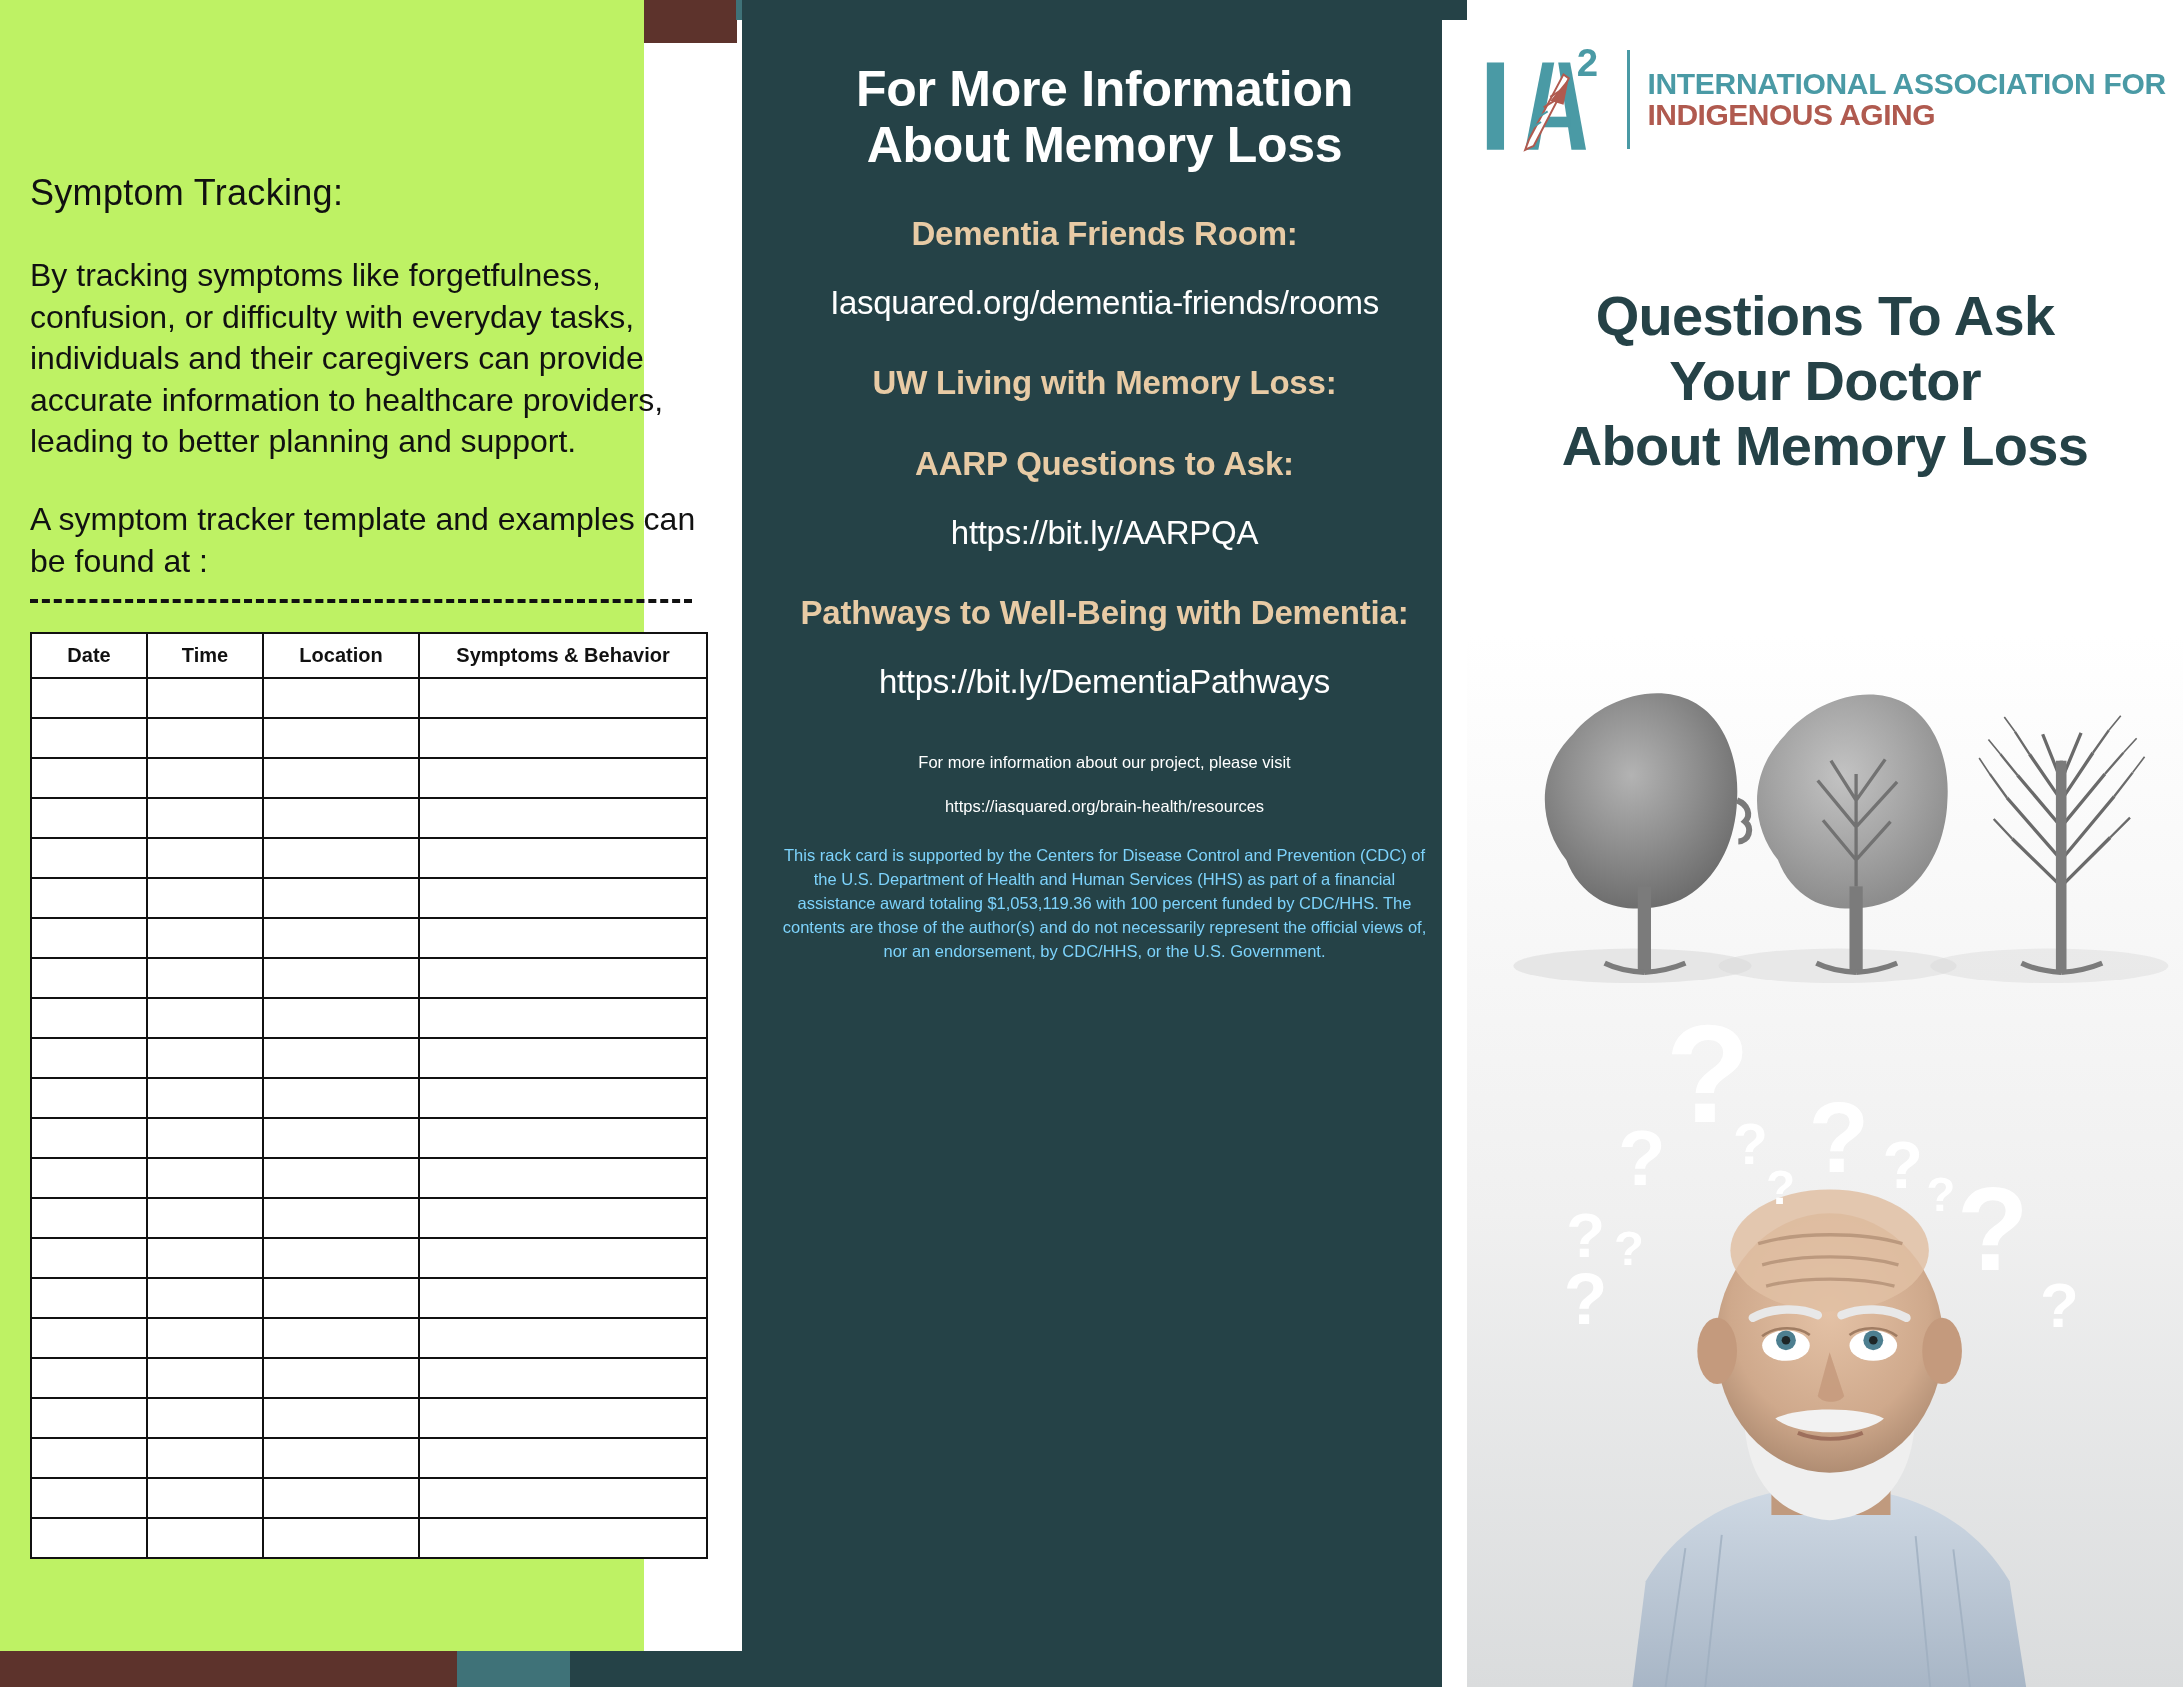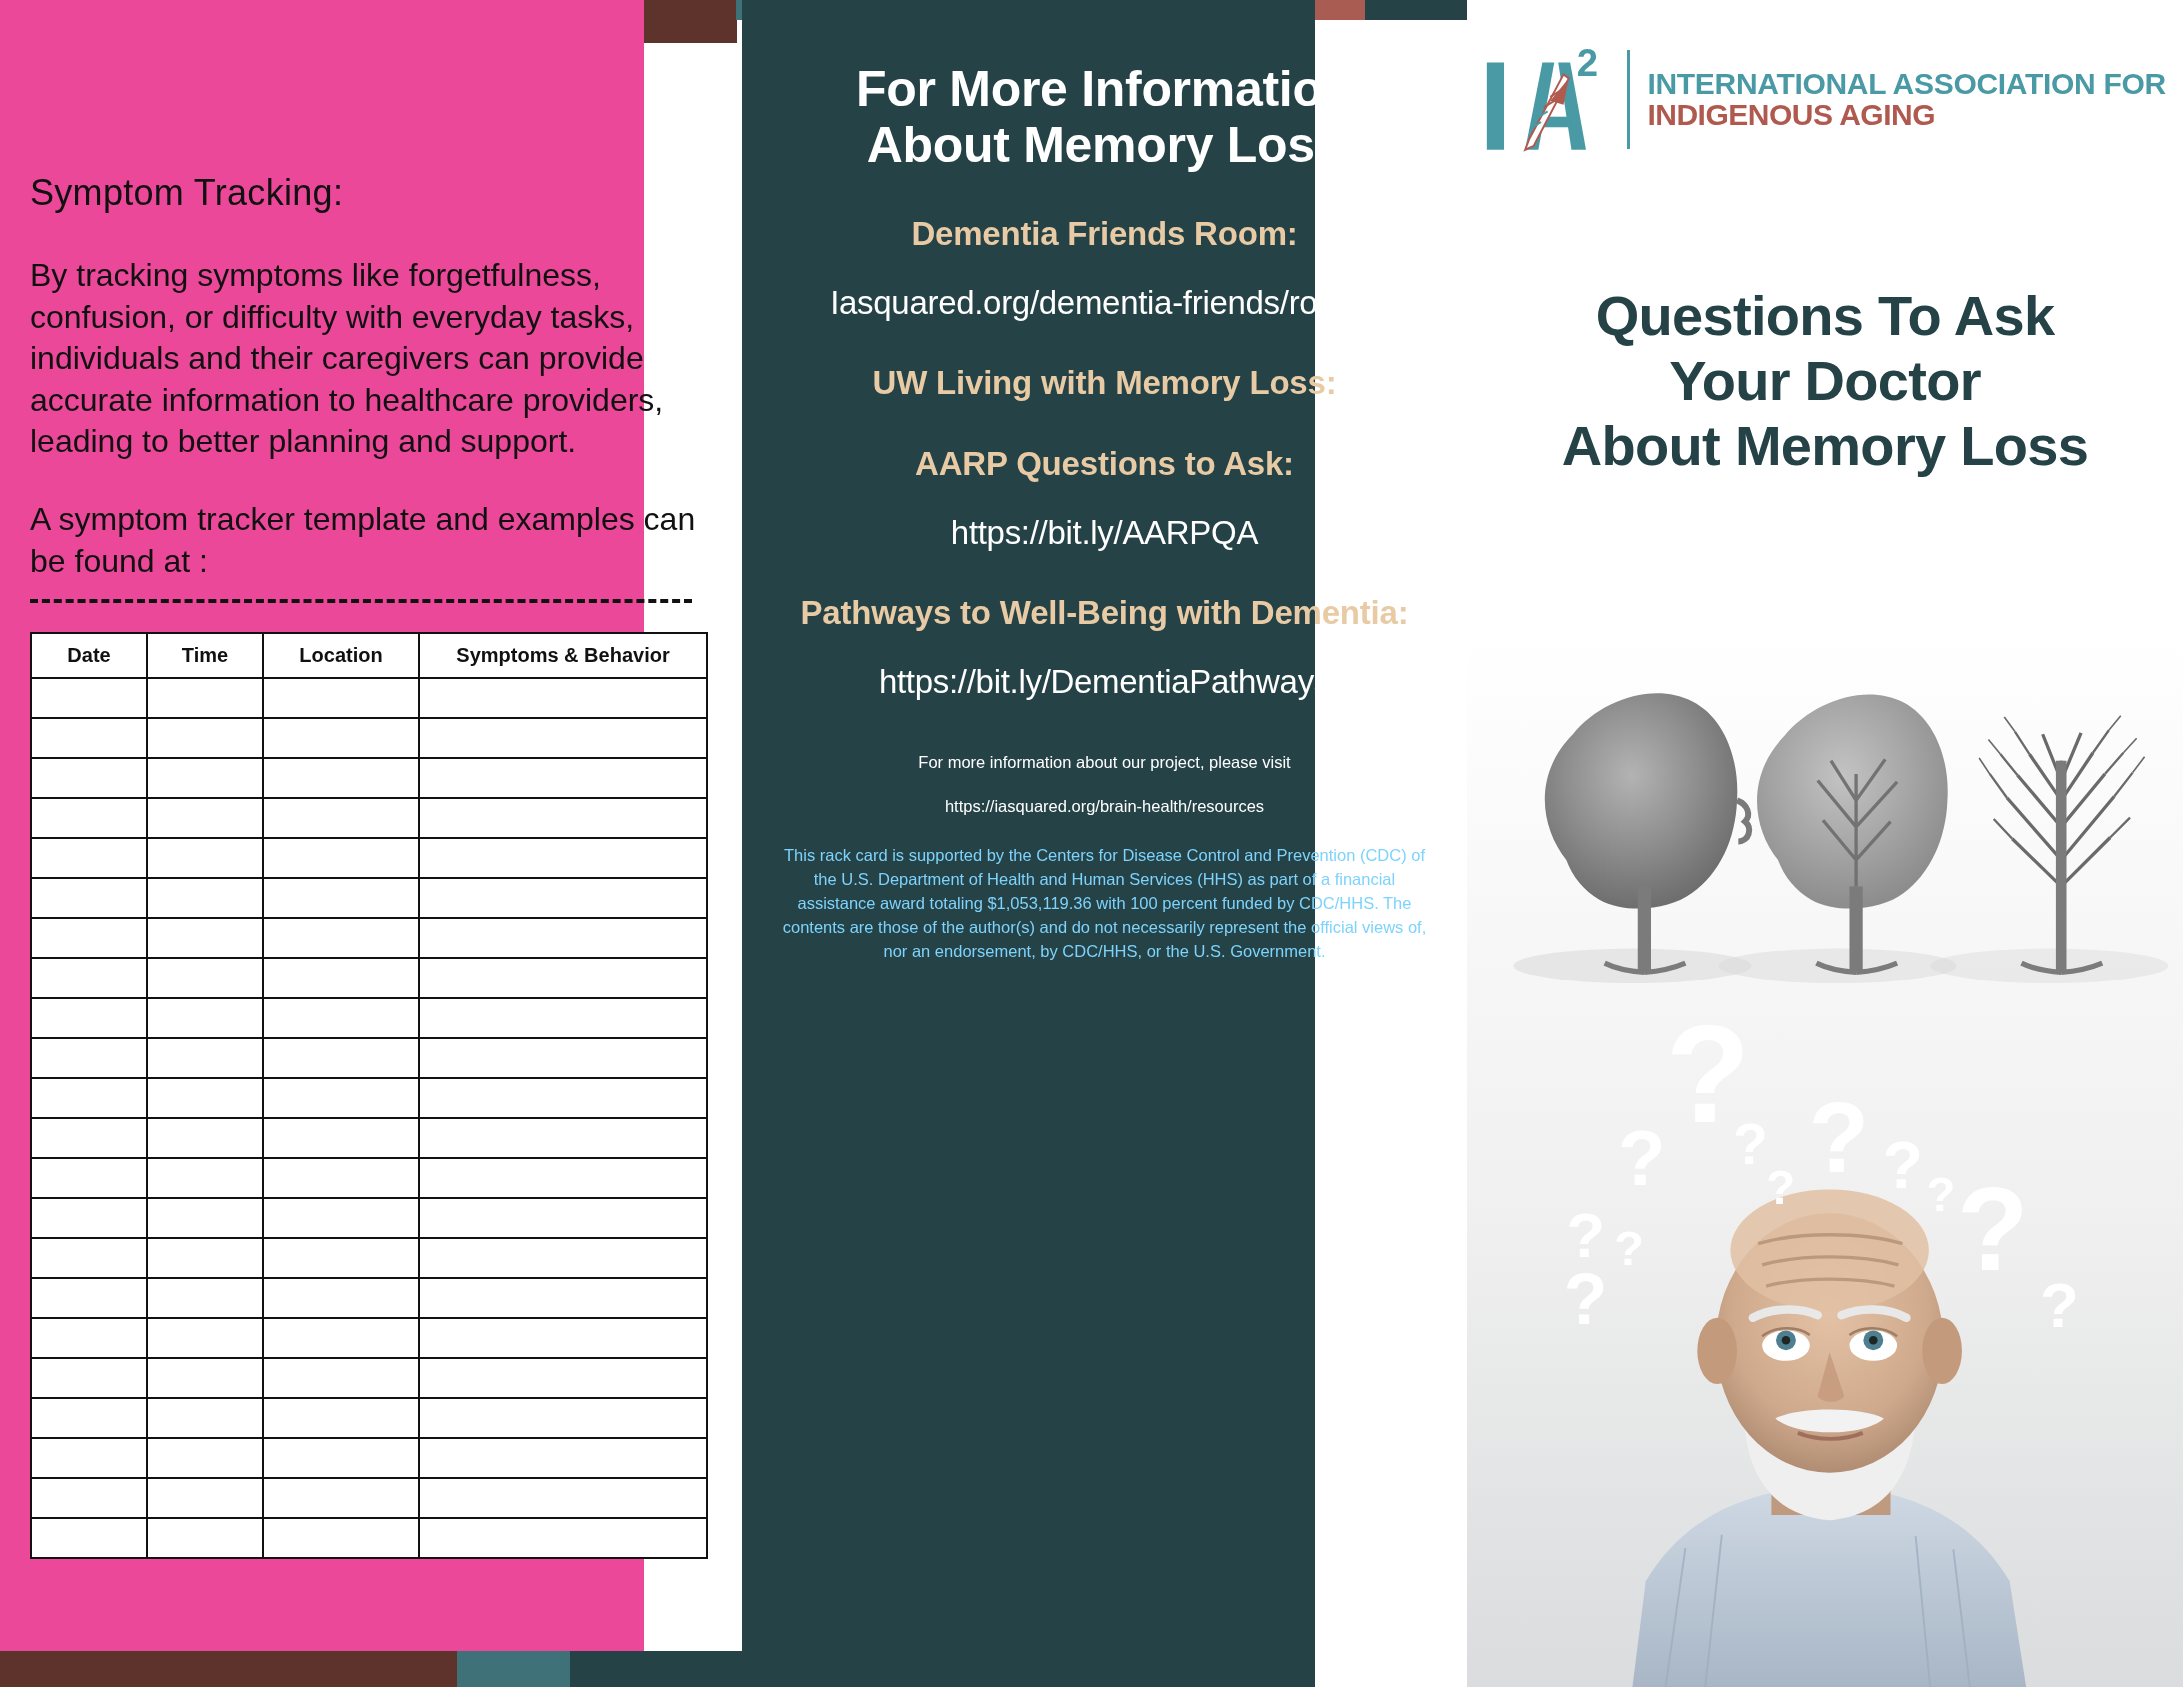--- a/index.html
+++ b/index.html
@@ -31,7 +31,7 @@
   .col-loc{width:152px;margin-top:24px;} .col-sym{width:284px;}
 
   
-  #panel-mid{left:742px;width:573px;background:#254247;color:#ffffff;}
+  #panel-mid{left:742px;width:700px;background:#254247;color:#ffffff;}
   .mid-inner{position:absolute;left:0;top:0;width:725px;text-align:center;}
   .mid-title{font-size:50px;font-weight:700;line-height:1.12;color:#ffffff;
              margin:61px 26.5px 0 26.5px;letter-spacing:-0.3px;}

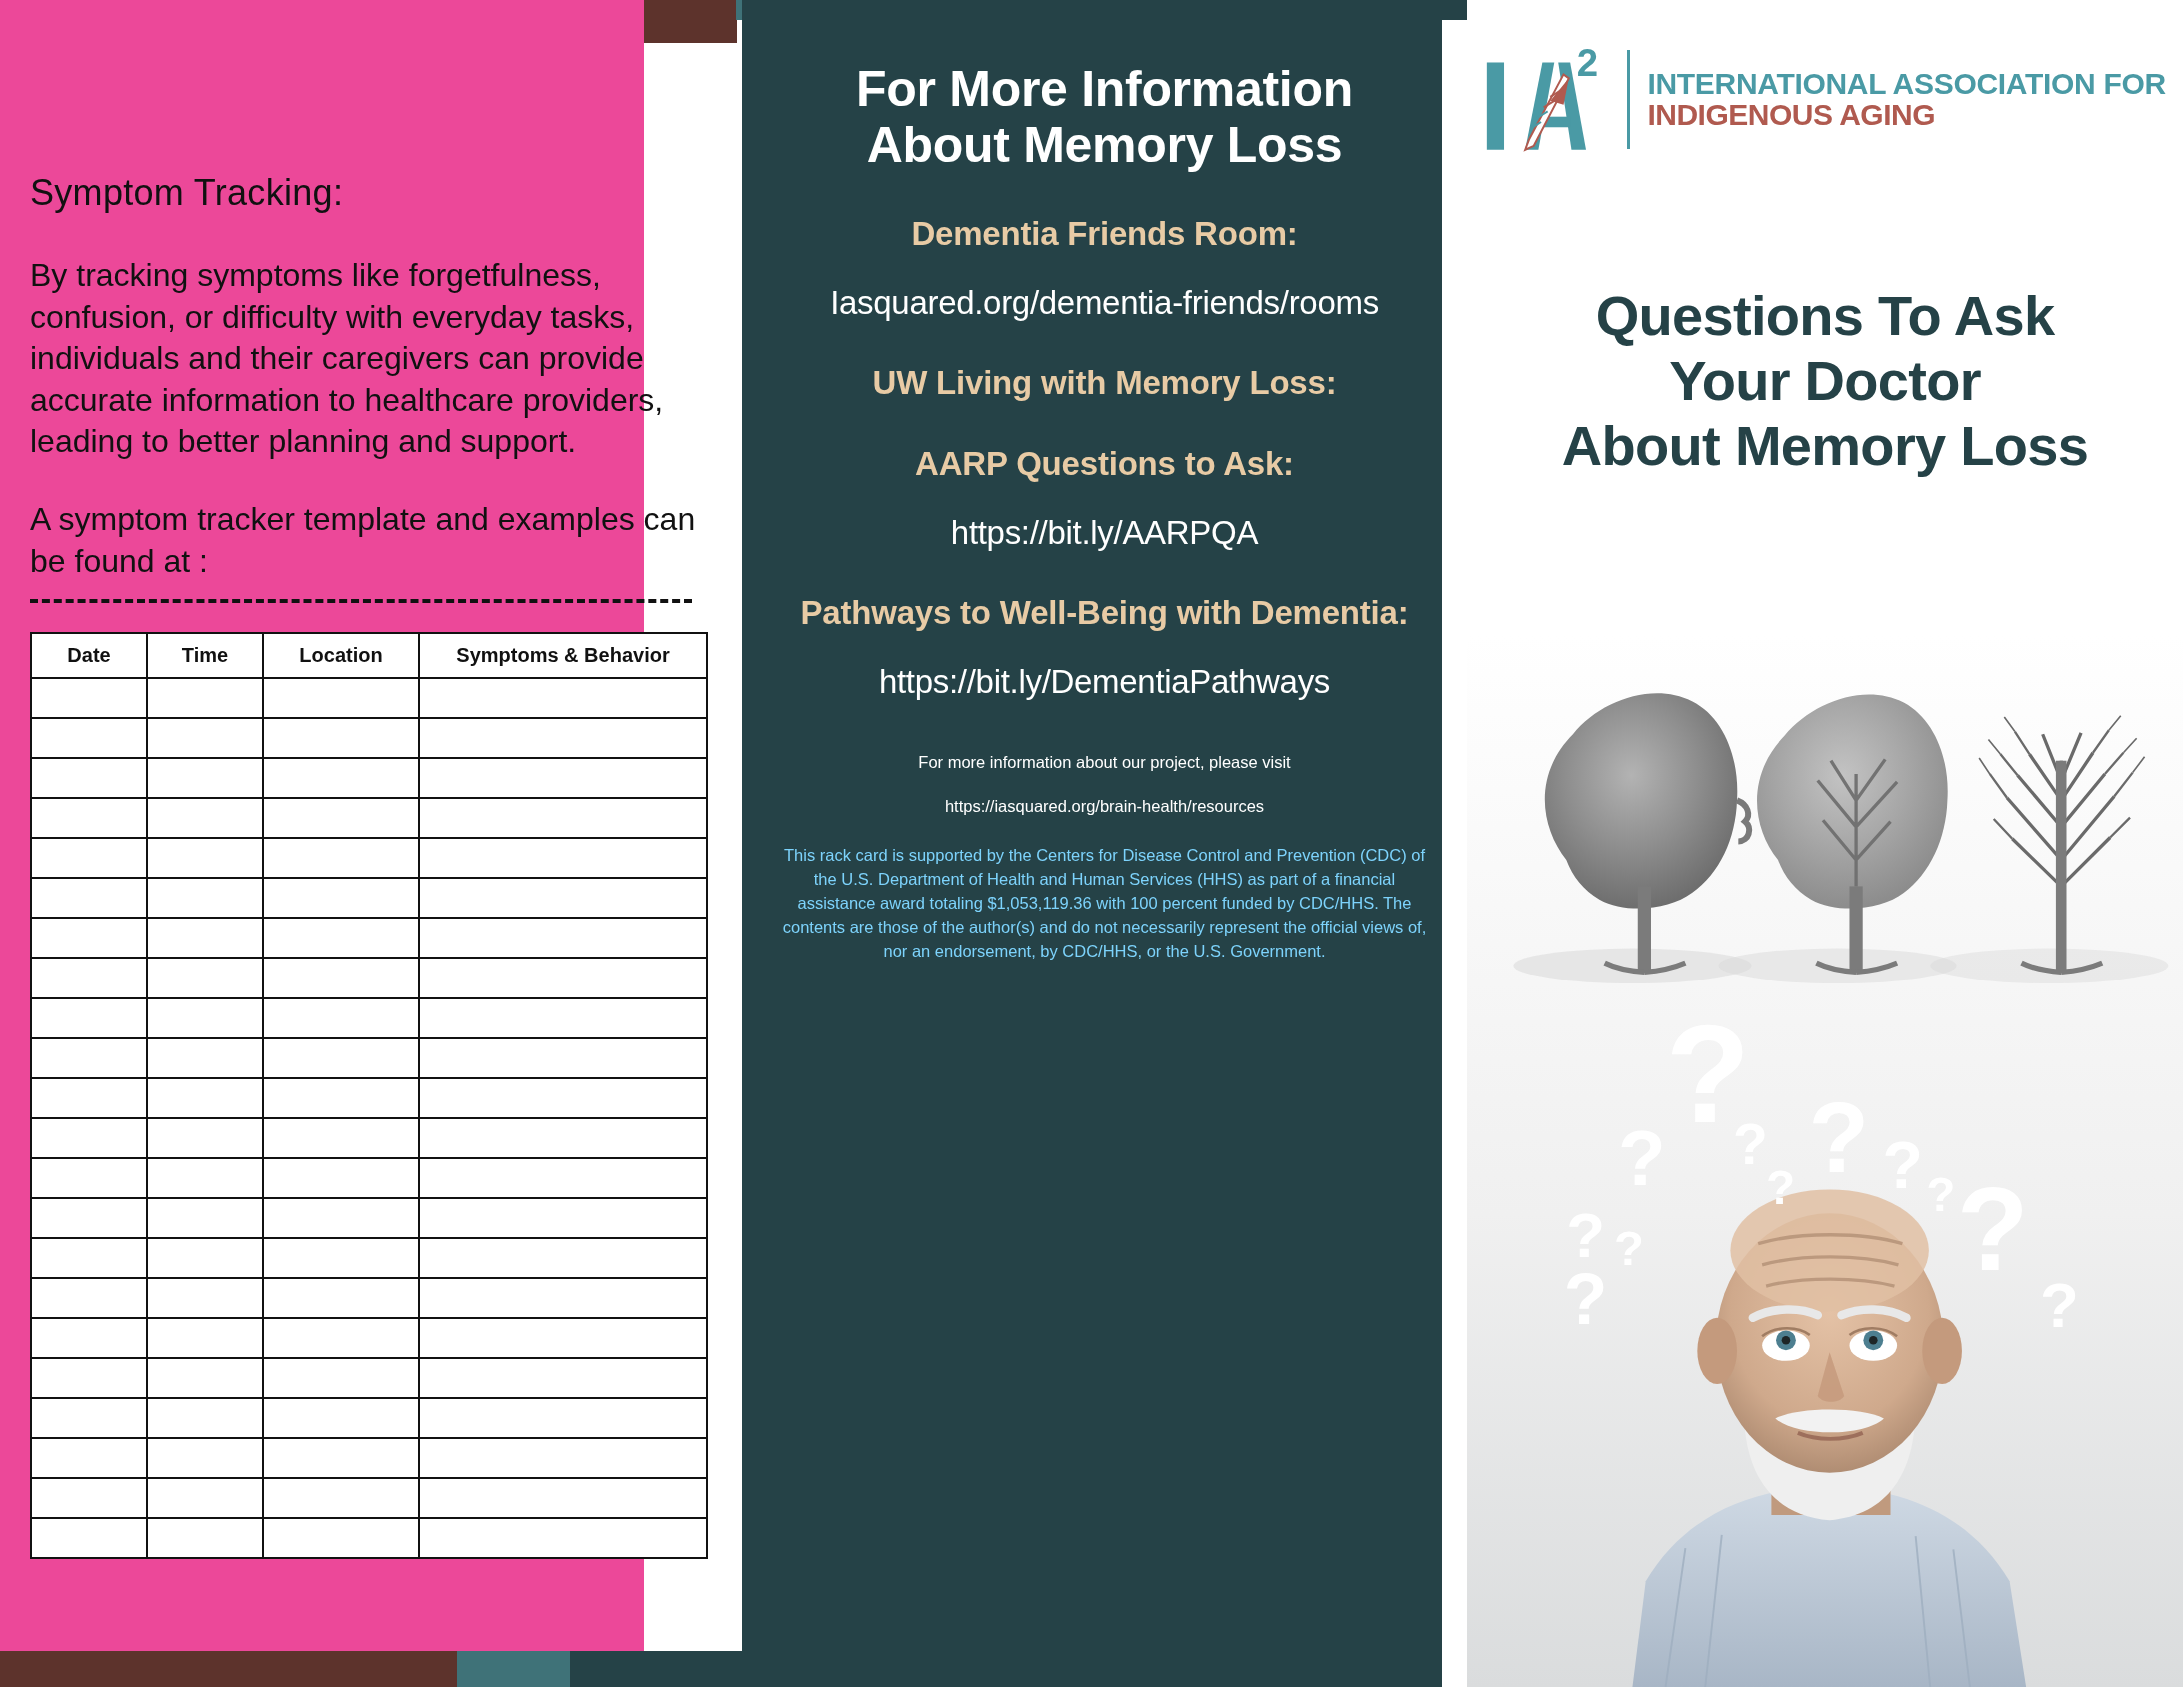--- a/index.html
+++ b/index.html
@@ -15,7 +15,7 @@
   .panel{position:absolute;top:0;height:1687px;box-sizing:border-box;}
 
   
-  #panel-left{left:0;width:644px;background:#ec4899;padding:0 30px;}
+  #panel-left{left:0;width:644px;background:#bef264;padding:0 30px;}
   .left-inner{position:absolute;left:30px;top:172px;width:681px;}
   .lead-title{font-size:36px;color:#111111;font-weight:400;letter-spacing:0.3px;
               font-family:"Liberation Sans",sans-serif;margin:0 0 41px 0;}

